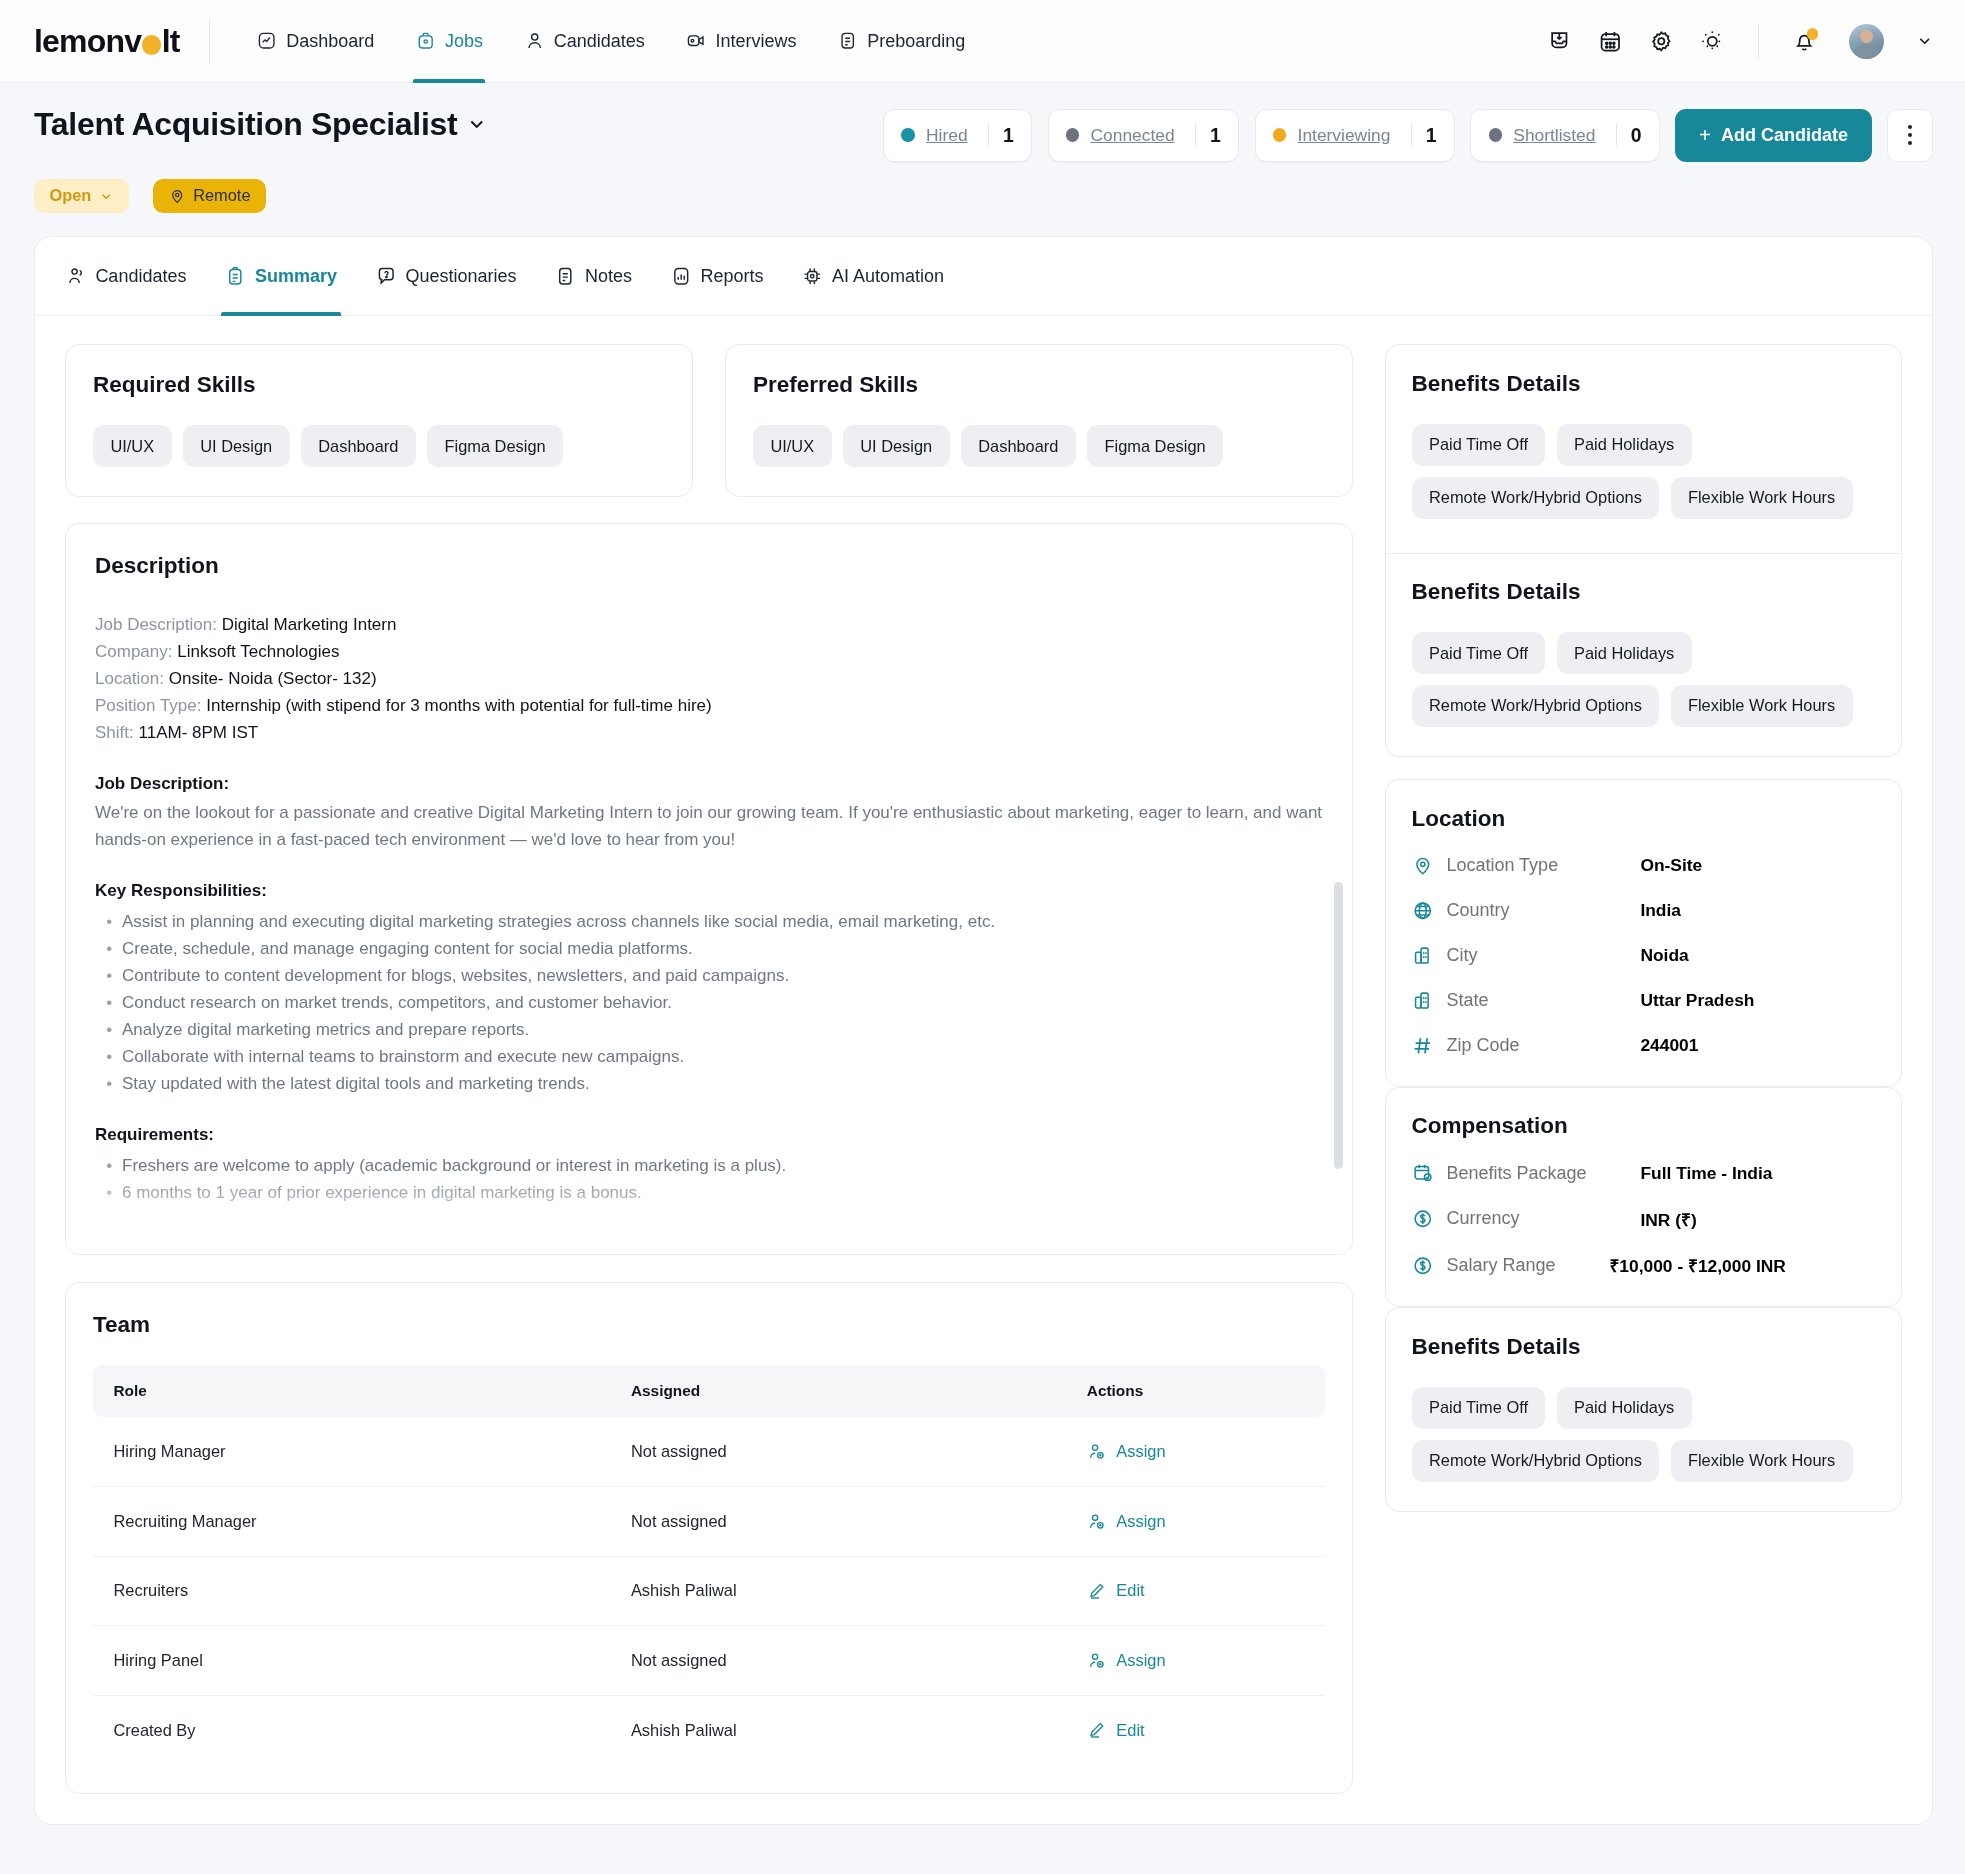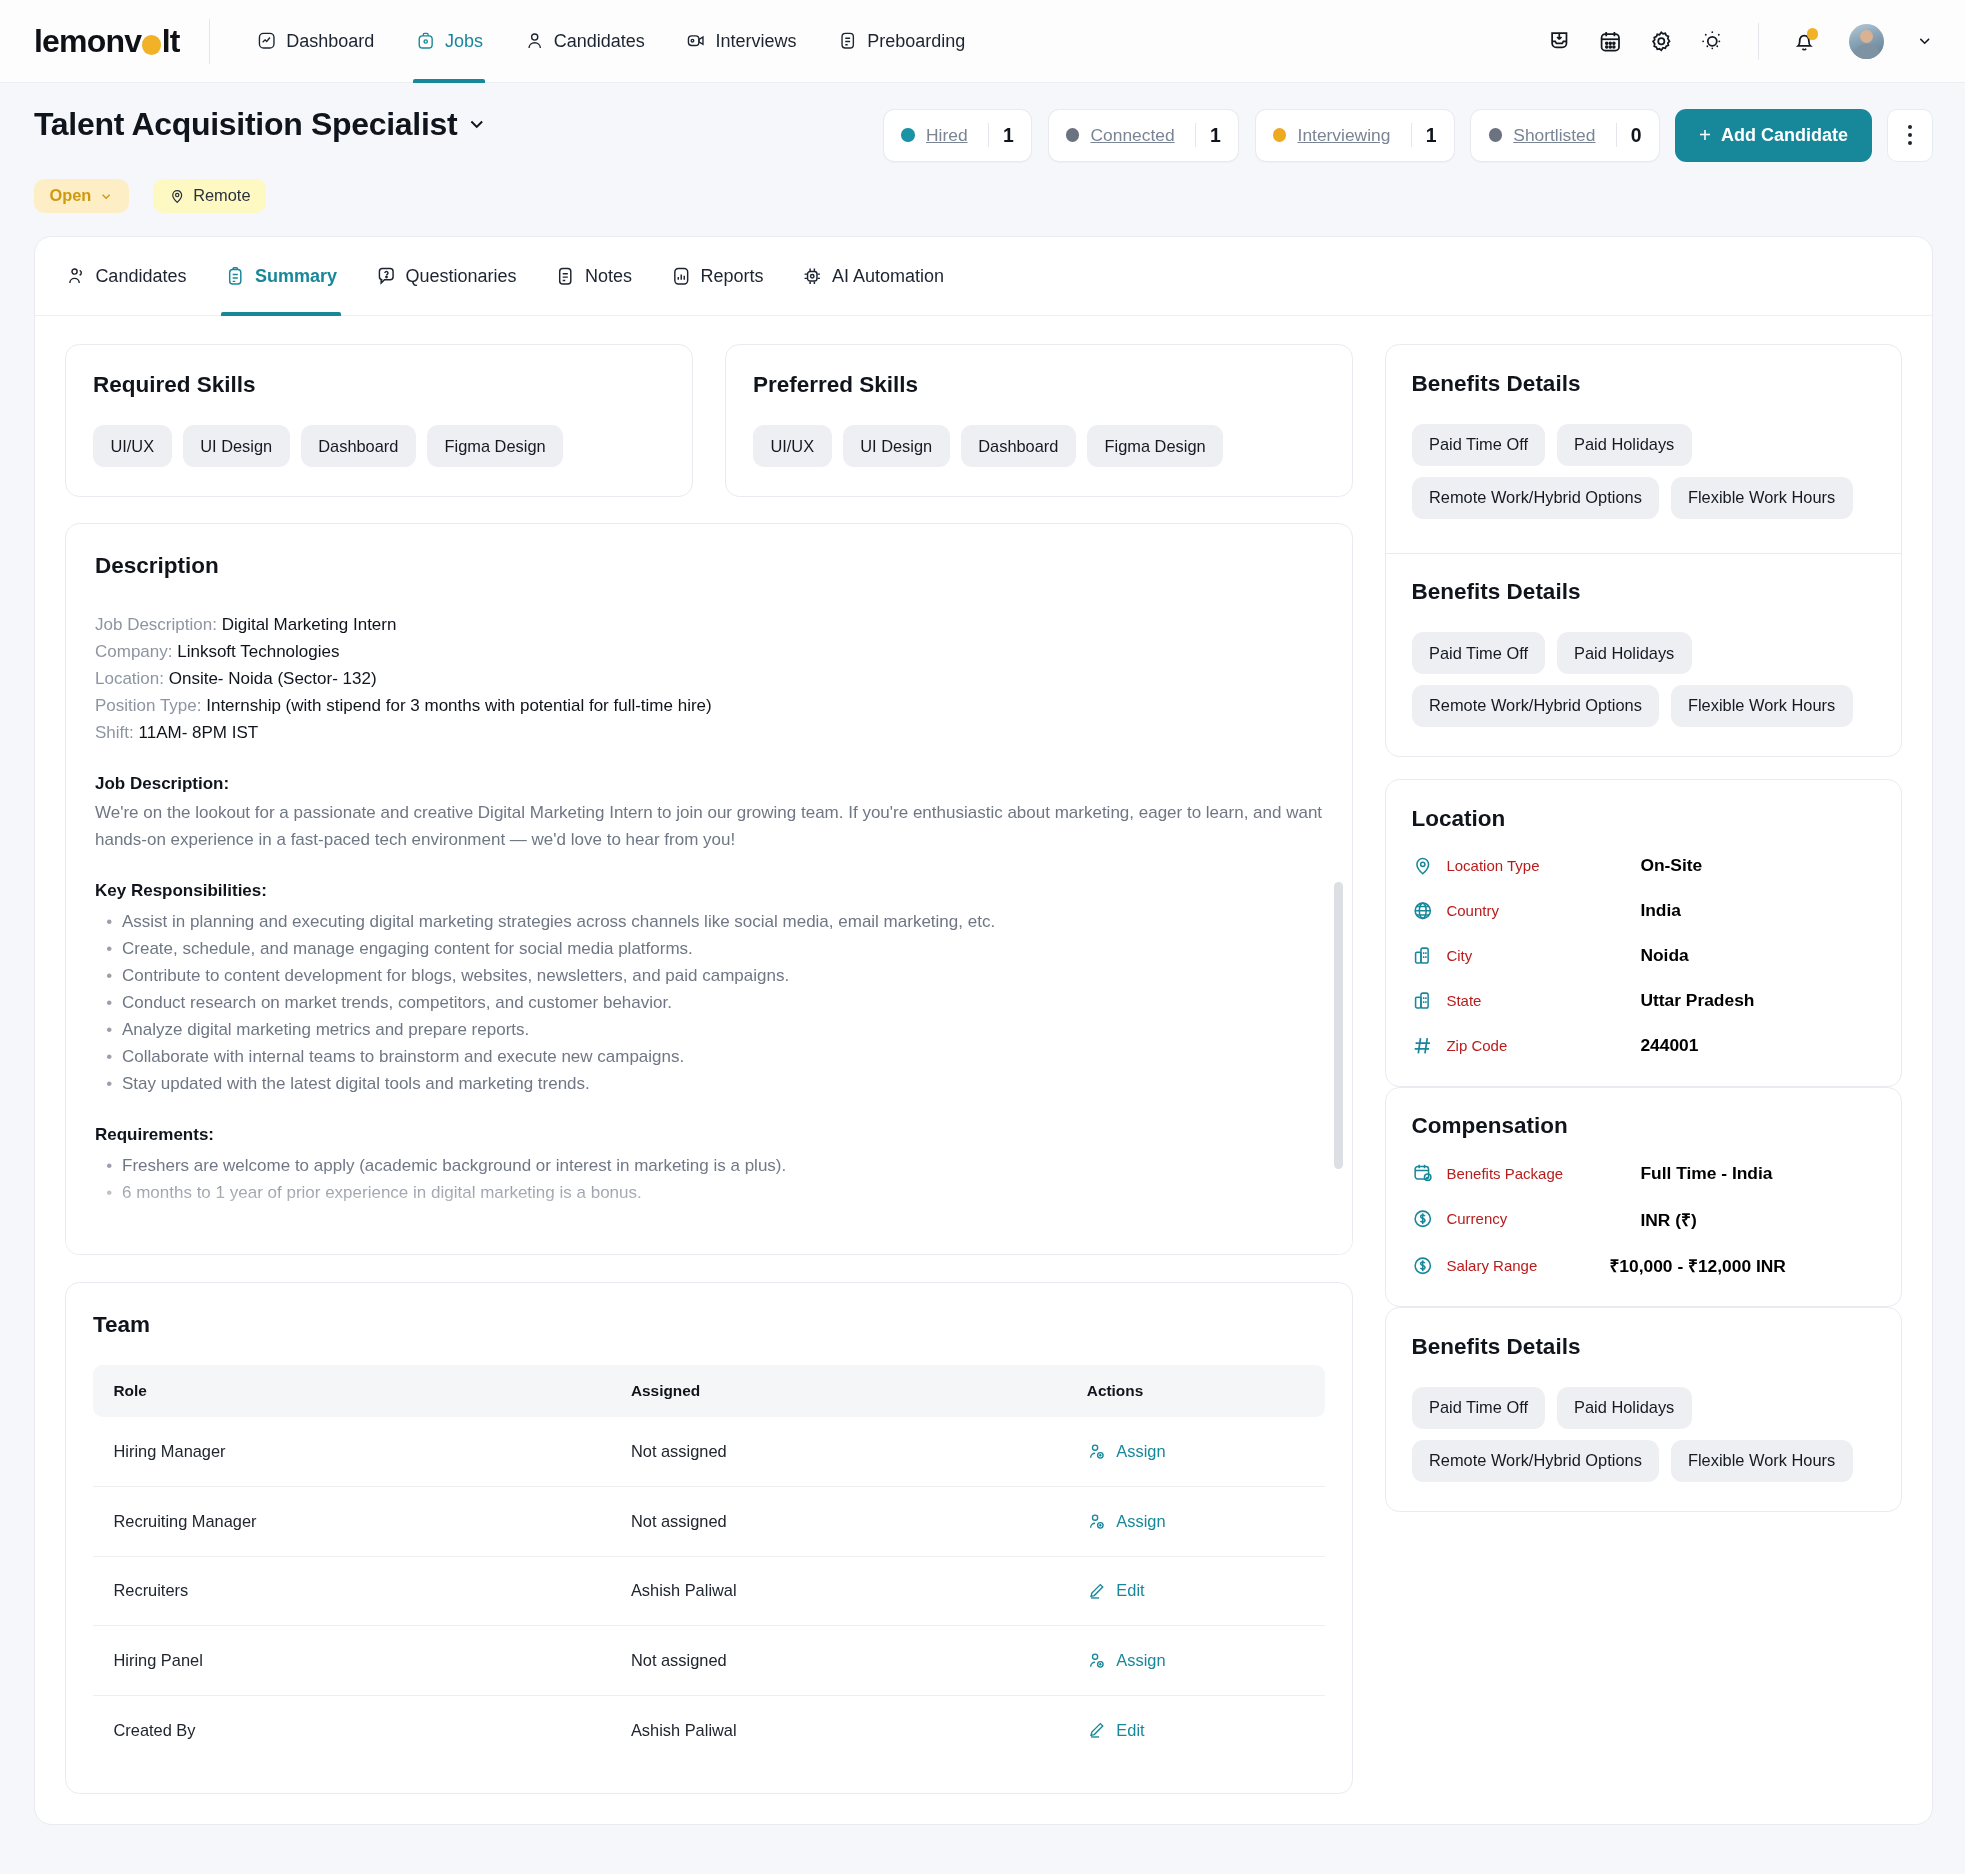--- a/index.html
+++ b/index.html
@@ -81,7 +81,7 @@
   }
   .tag-open svg { width: 14.3px; height: 14.3px; }
   .tag-remote {
-    background: #fef9c3; color: #2a313c; border-radius: 10.2px; height: 34px; padding: 0 15.4px;
+    background: #eab308; color: #2a313c; border-radius: 10.2px; height: 34px; padding: 0 15.4px;
     display:flex; align-items:center; gap: 8.2px; font-size: 16.4px; cursor:pointer;
   }
   .tag-remote svg { width: 16.4px; height: 16.4px; }

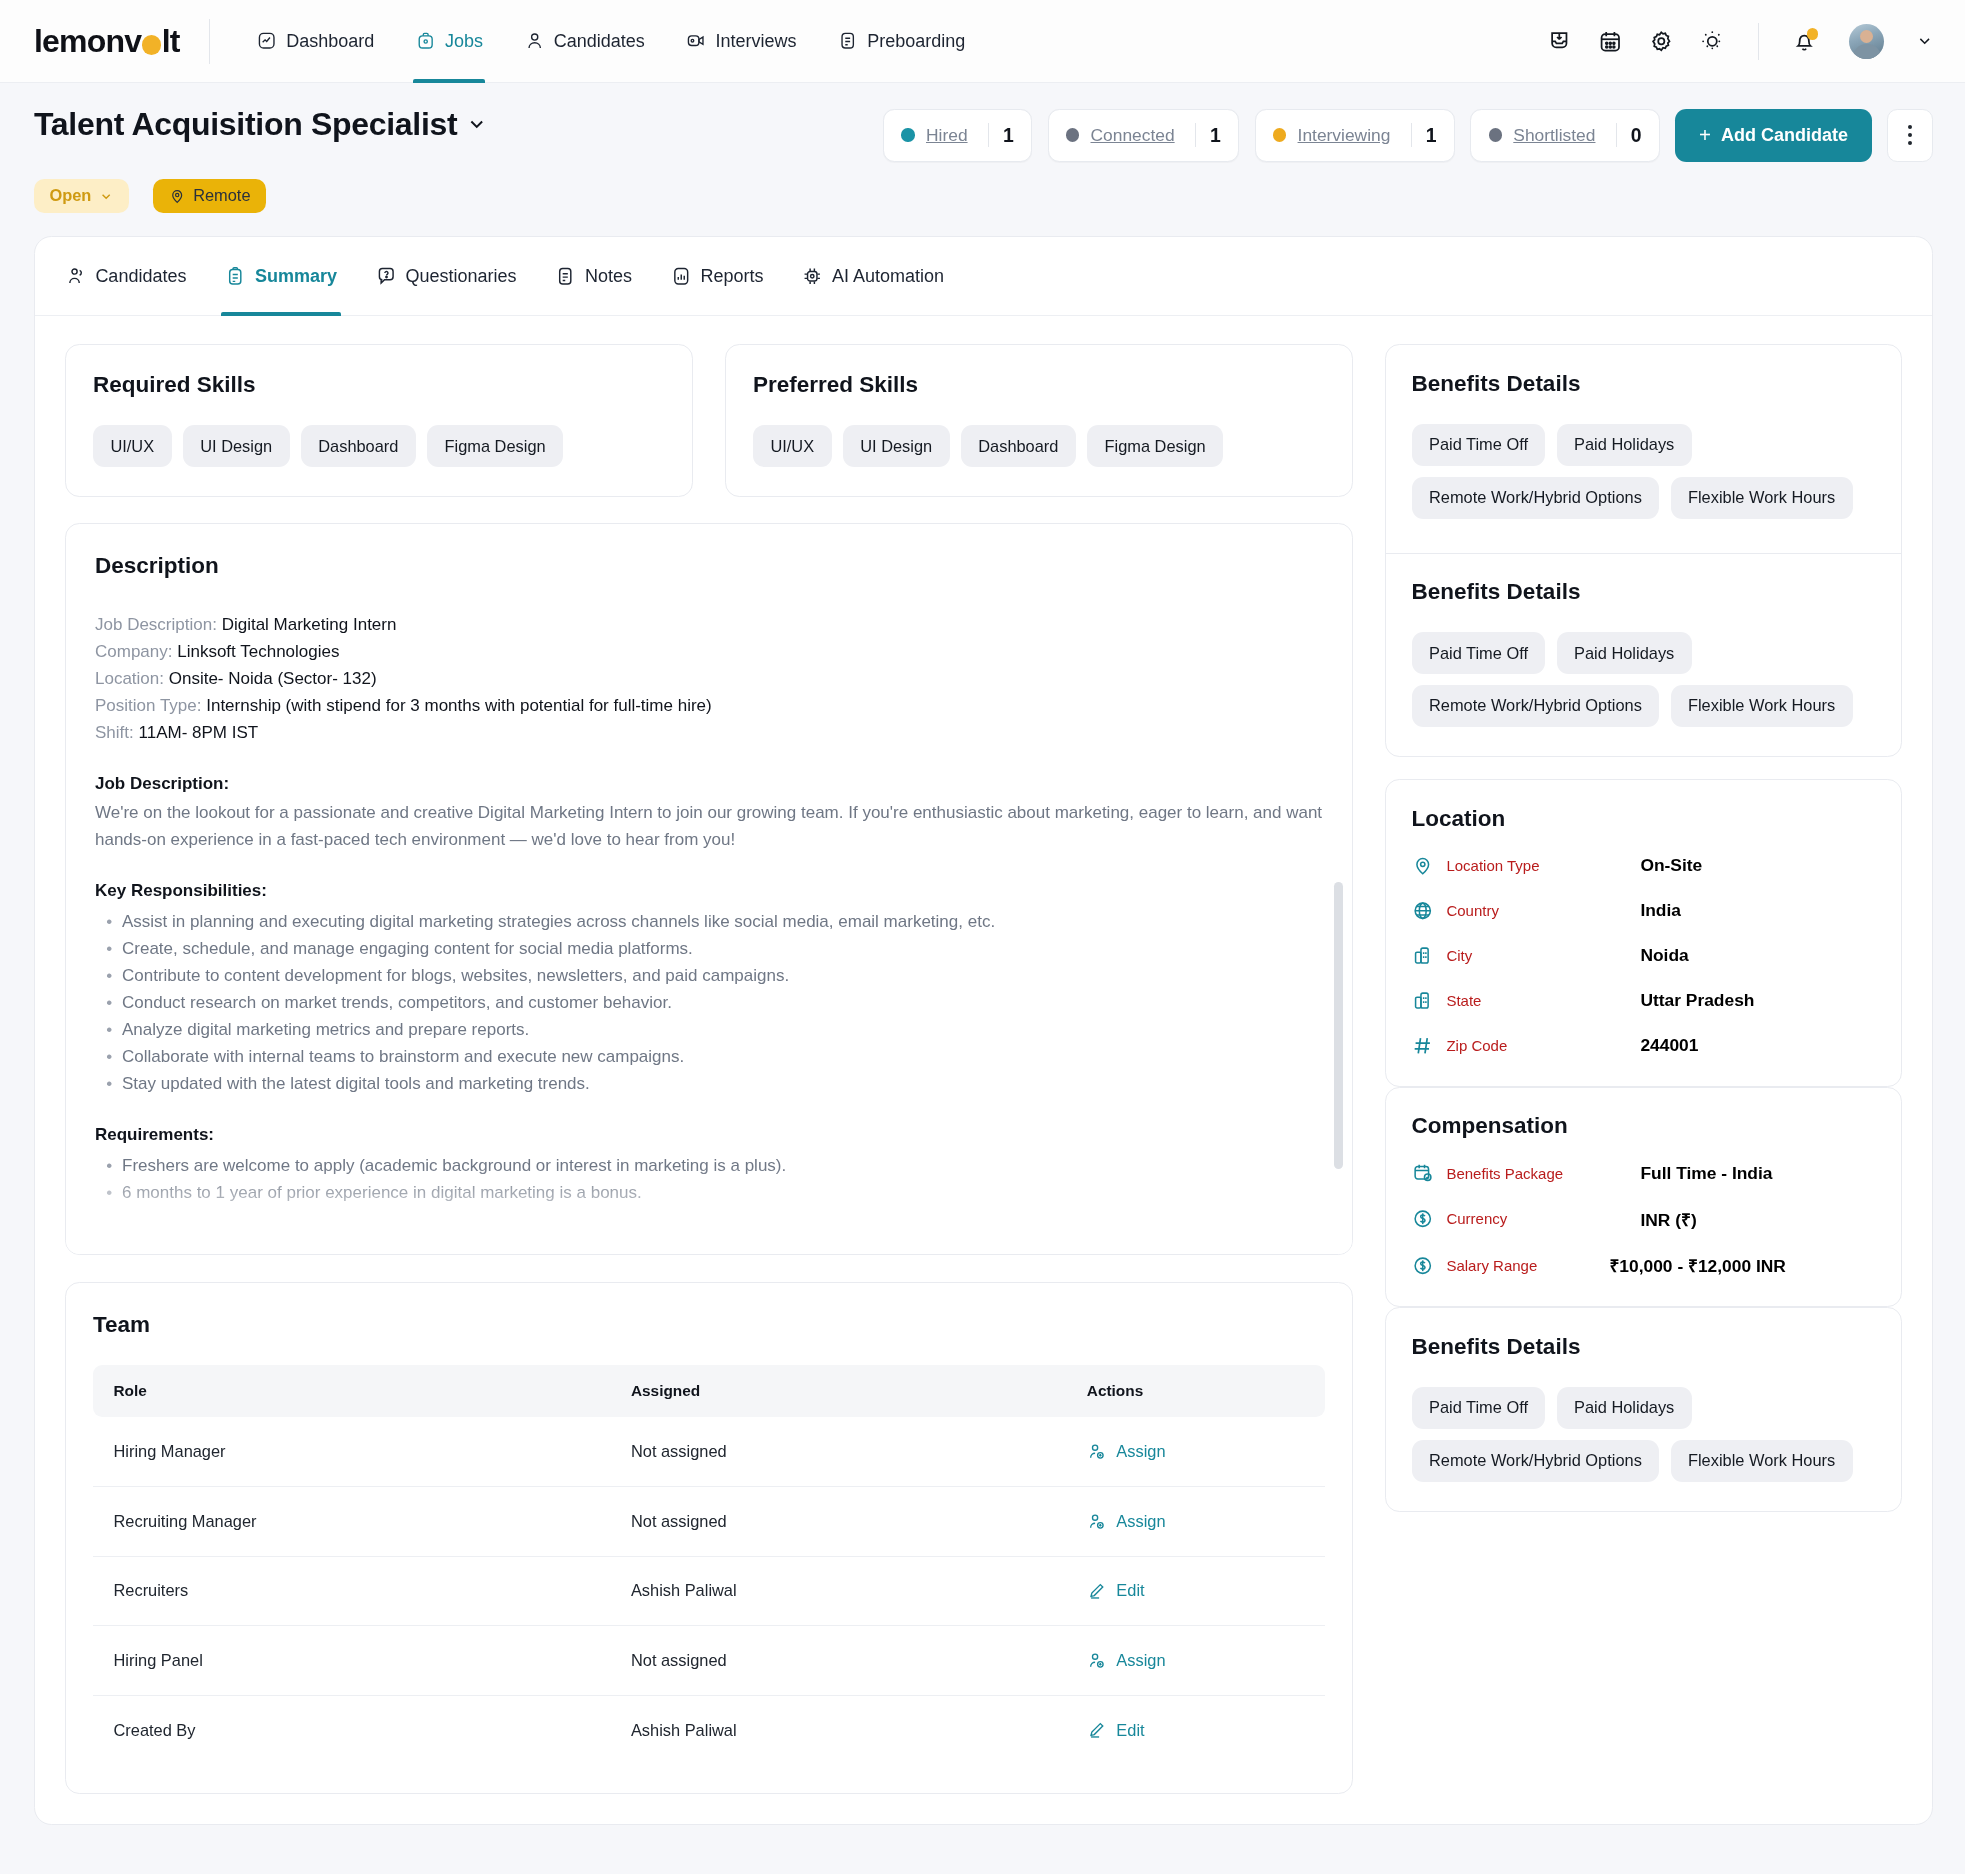--- a/index.html
+++ b/index.html
@@ -143,7 +143,7 @@
   .kv { display:flex; align-items:center; margin-top: 22.5px; }
   .kv .ic { width: 22.5px; height: 22.5px; margin-right: 12.3px; display:inline-flex; align-items:center; justify-content:center; flex:none; }
   .kv .ic svg { width: 21.5px; height: 21.5px; }
-  .kv .kk { font-size: 15px; color: #b91c1c; }
+  .kv .kk { font-size: 18px; color: #737373; }
   .kv .vv { font-size: 17.4px; font-weight: 700; color:#000000; margin-left: auto; width: 235px; }
 </style>
 </head>

